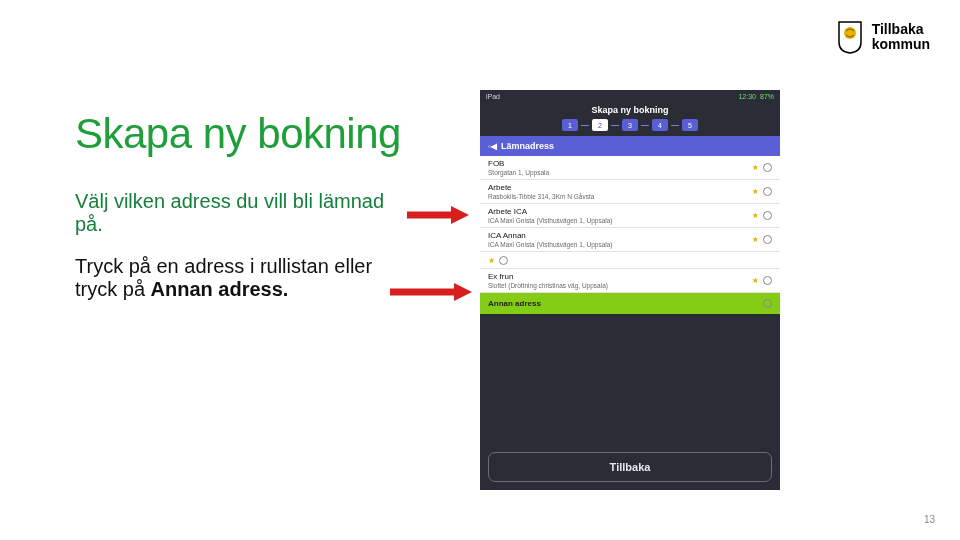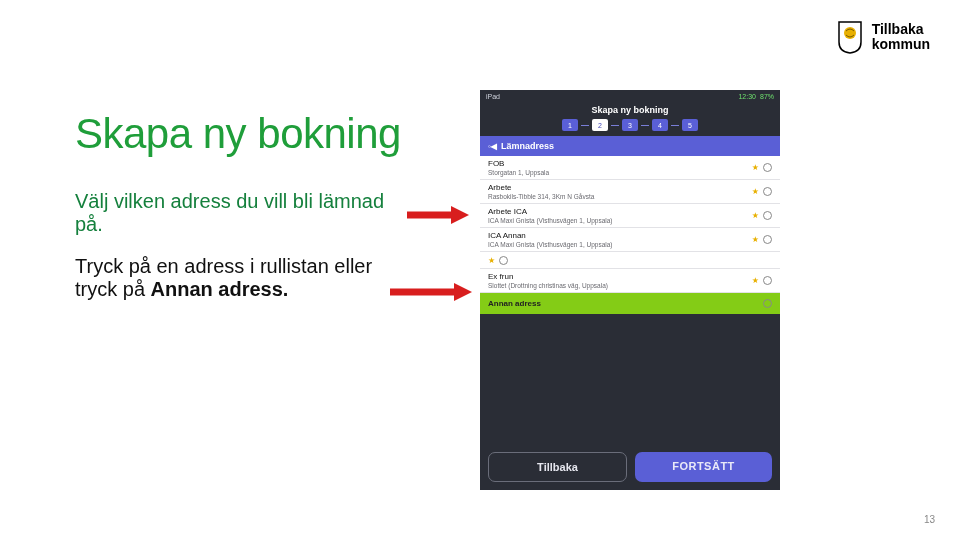--- a/index.html
+++ b/index.html
@@ -177,7 +177,6 @@
   </div>
   <div class="bottom-bar">
     <div class="btn btn-back"><span>Tillbaka</span></div>
-    <div class="btn btn-next"><span>FORTSÄTT</span></div>
   </div>
 </div>
 

